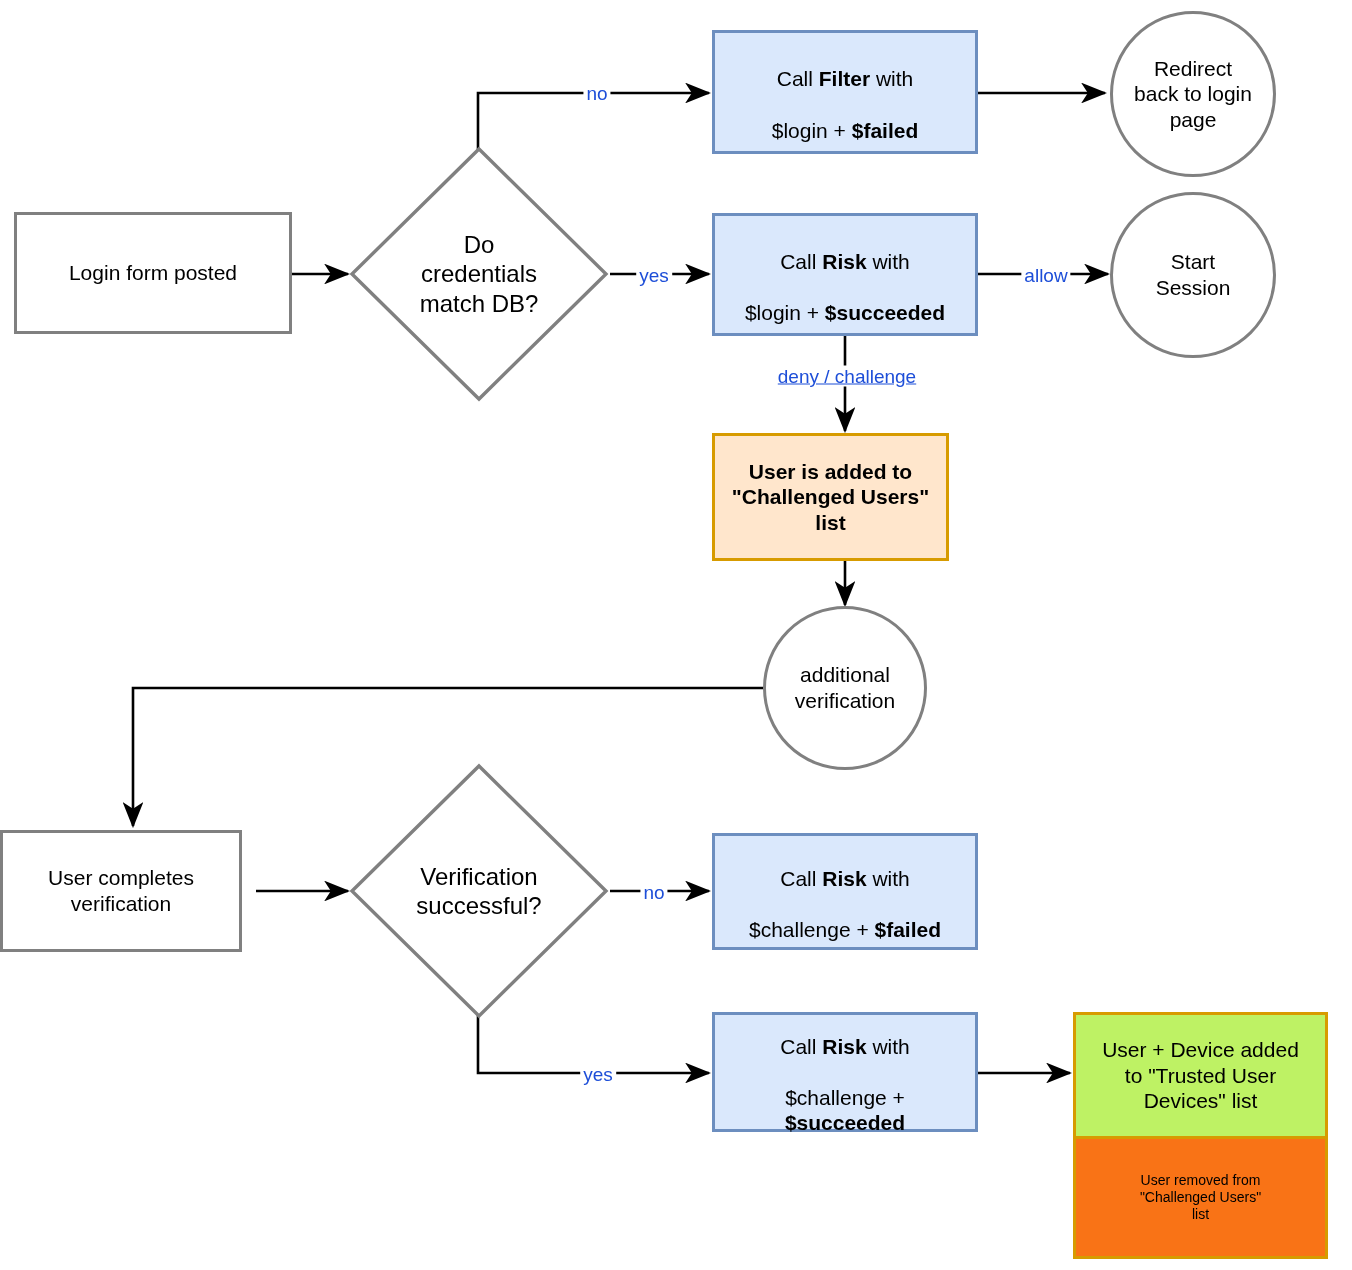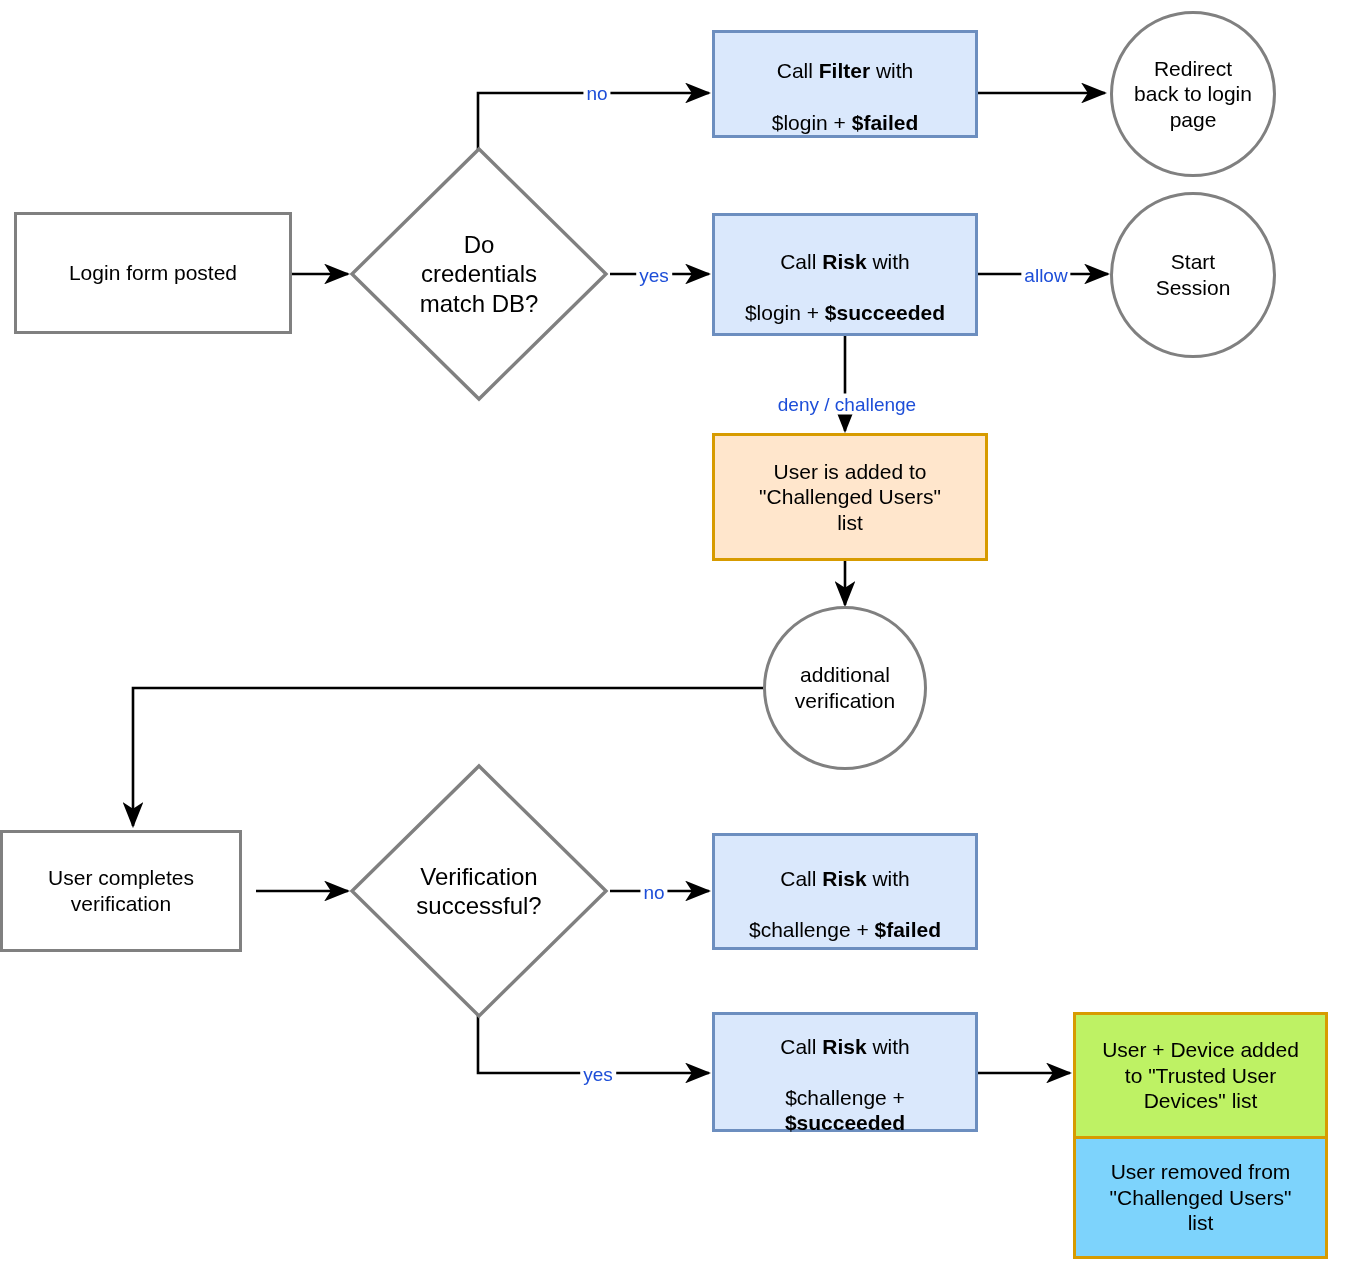--- a/index.html
+++ b/index.html
@@ -150,7 +150,7 @@
 match DB?</span>
   </div>
 
-  <div class="node node-blue" style="left:712px; top:30px; width:266px; height:108px;">
+  <div class="node node-blue" style="left:712px; top:30px; width:266px; height:124px;">
     <span>
       <span>Call </span><b>Filter</b><span> with</span><br>
       <span>$login + </span><b>$failed</b>

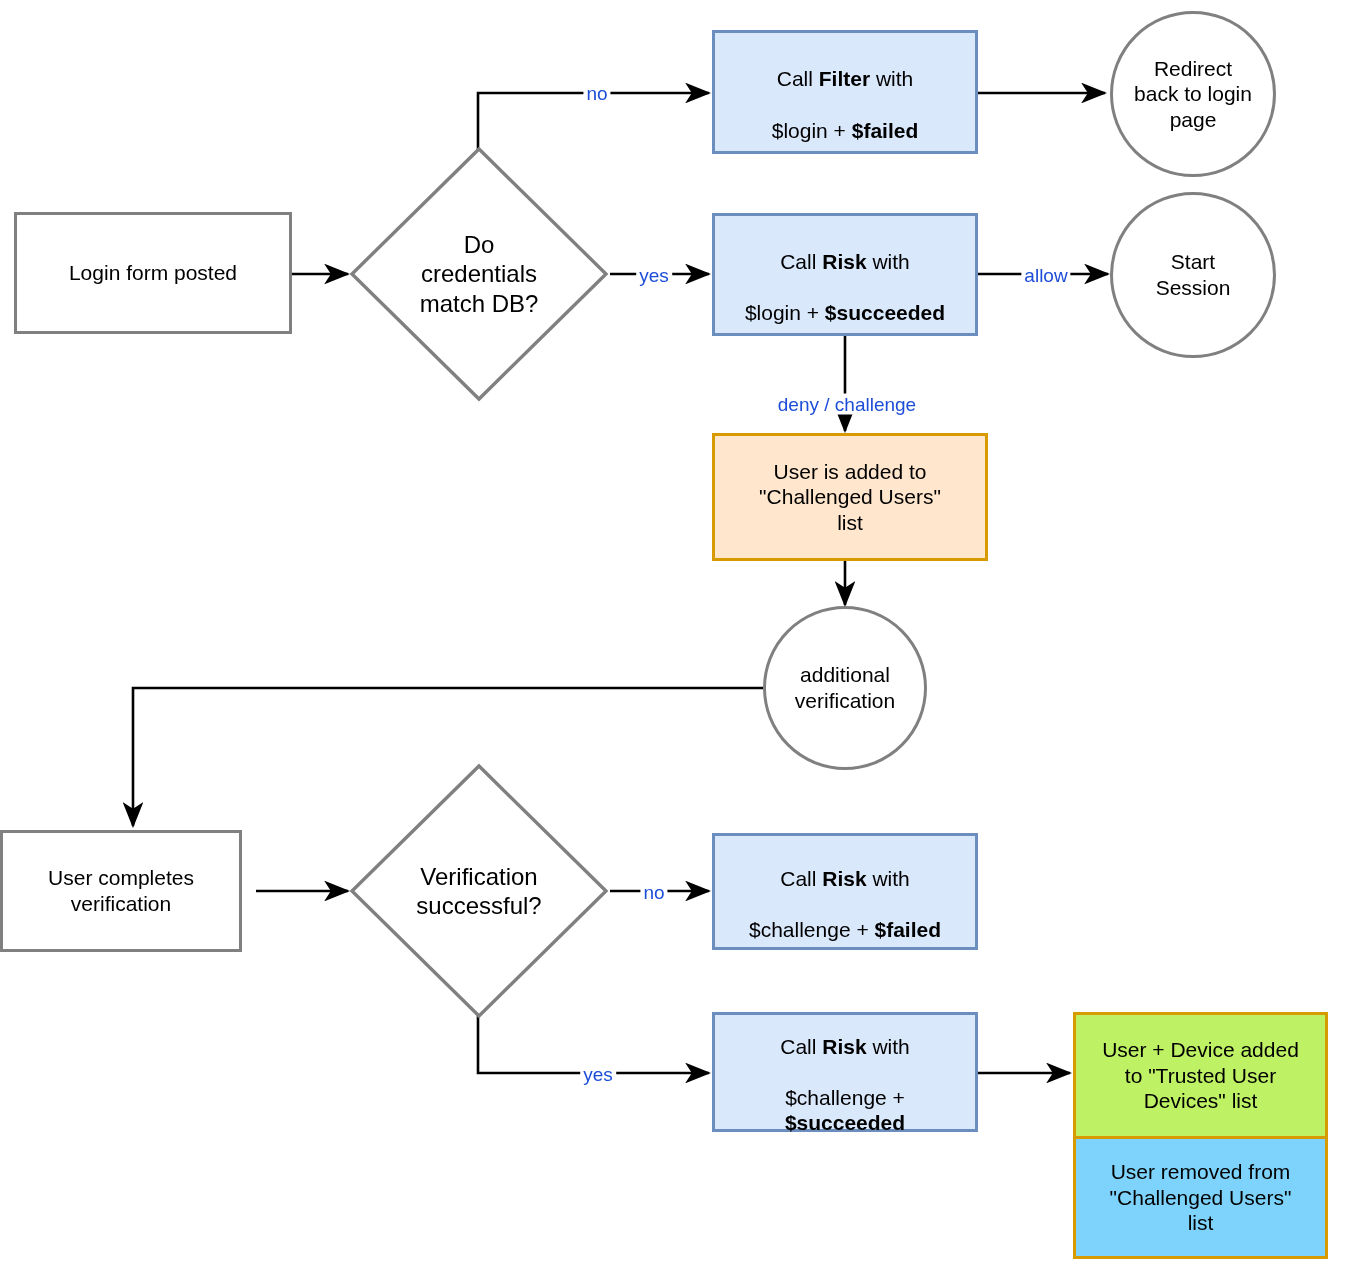--- a/index.html
+++ b/index.html
@@ -228,7 +228,7 @@
   <div class="edge-label" style="left:597px; top:93px;">no</div>
   <div class="edge-label" style="left:654px; top:275px;">yes</div>
   <div class="edge-label" style="left:1046px; top:275px;">allow</div>
-  <div class="edge-label" style="left:847px; top:404px;">deny / challenge</div>
+  <div class="edge-label" style="left:847px; top:376px;text-decoration:underline;">deny / challenge</div>
   <div class="edge-label" style="left:654px; top:892px;">no</div>
   <div class="edge-label" style="left:598px; top:1074px;">yes</div>
 

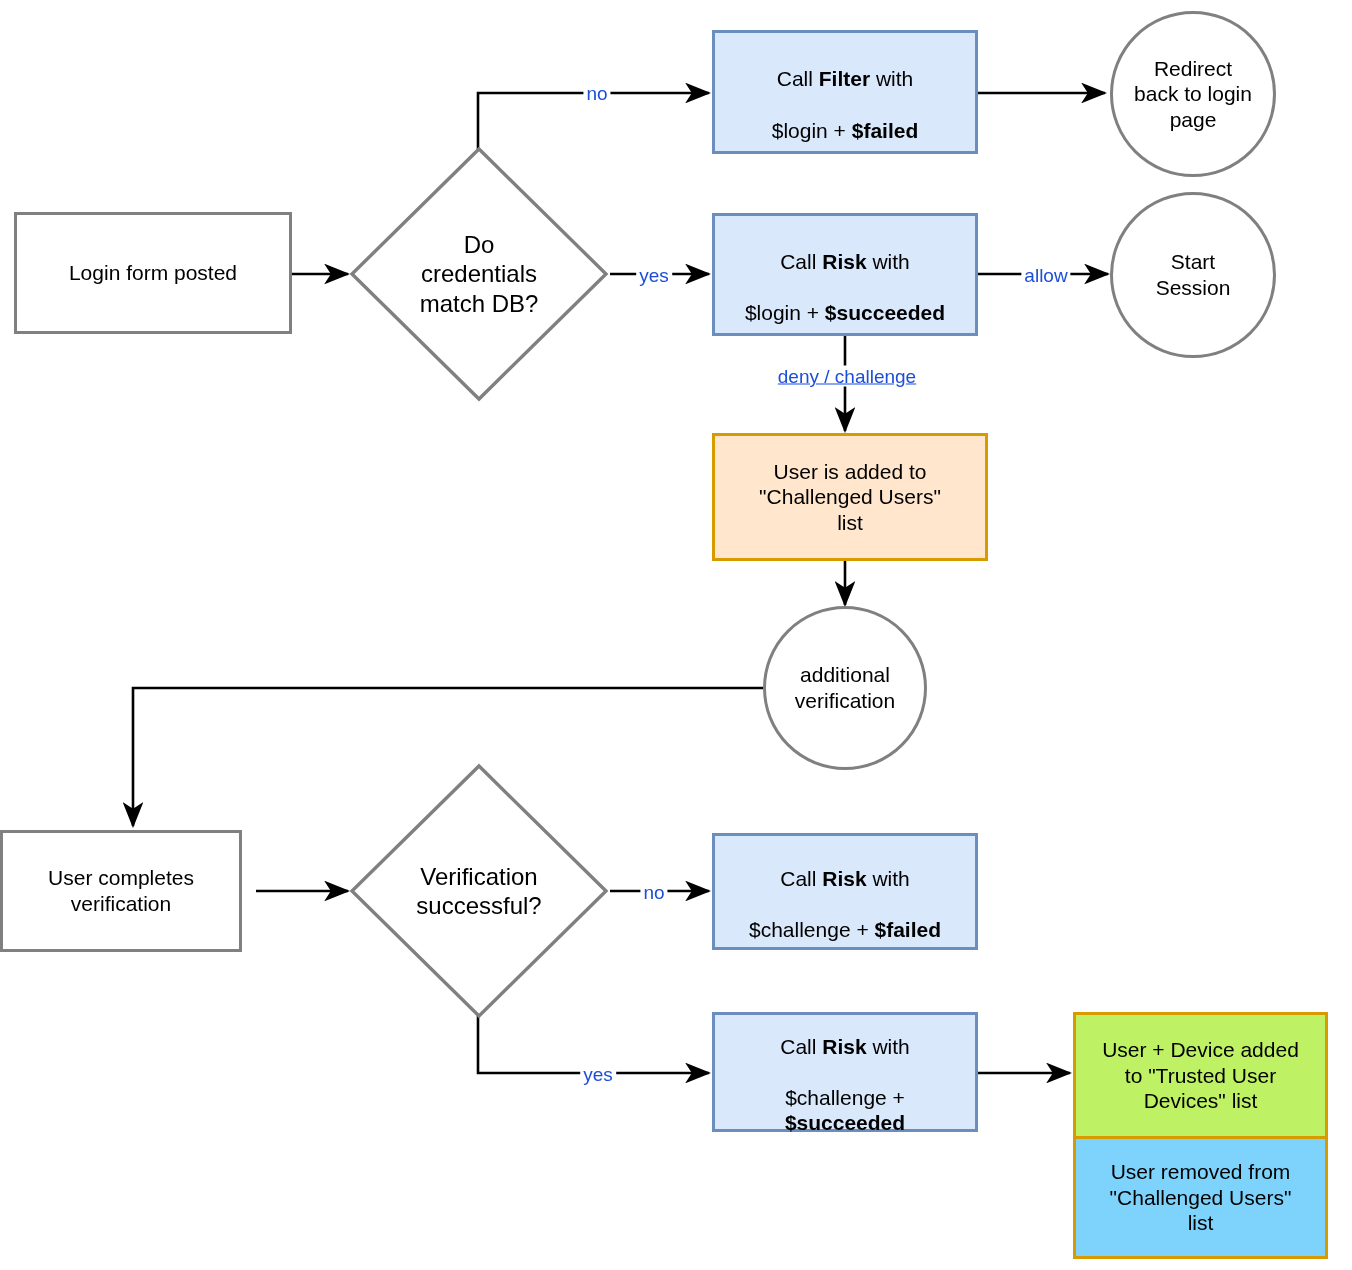--- a/index.html
+++ b/index.html
@@ -175,7 +175,7 @@
 Session</span>
   </div>
 
-  <div class="node node-orange" style="left:712px; top:433px; width:276px; height:128px;">
+  <div class="node node-orange" style="left:712px; top:433px; width:237px; height:128px;font-weight:bold;">
     <span>User is added to
 "Challenged Users"
 list</span>

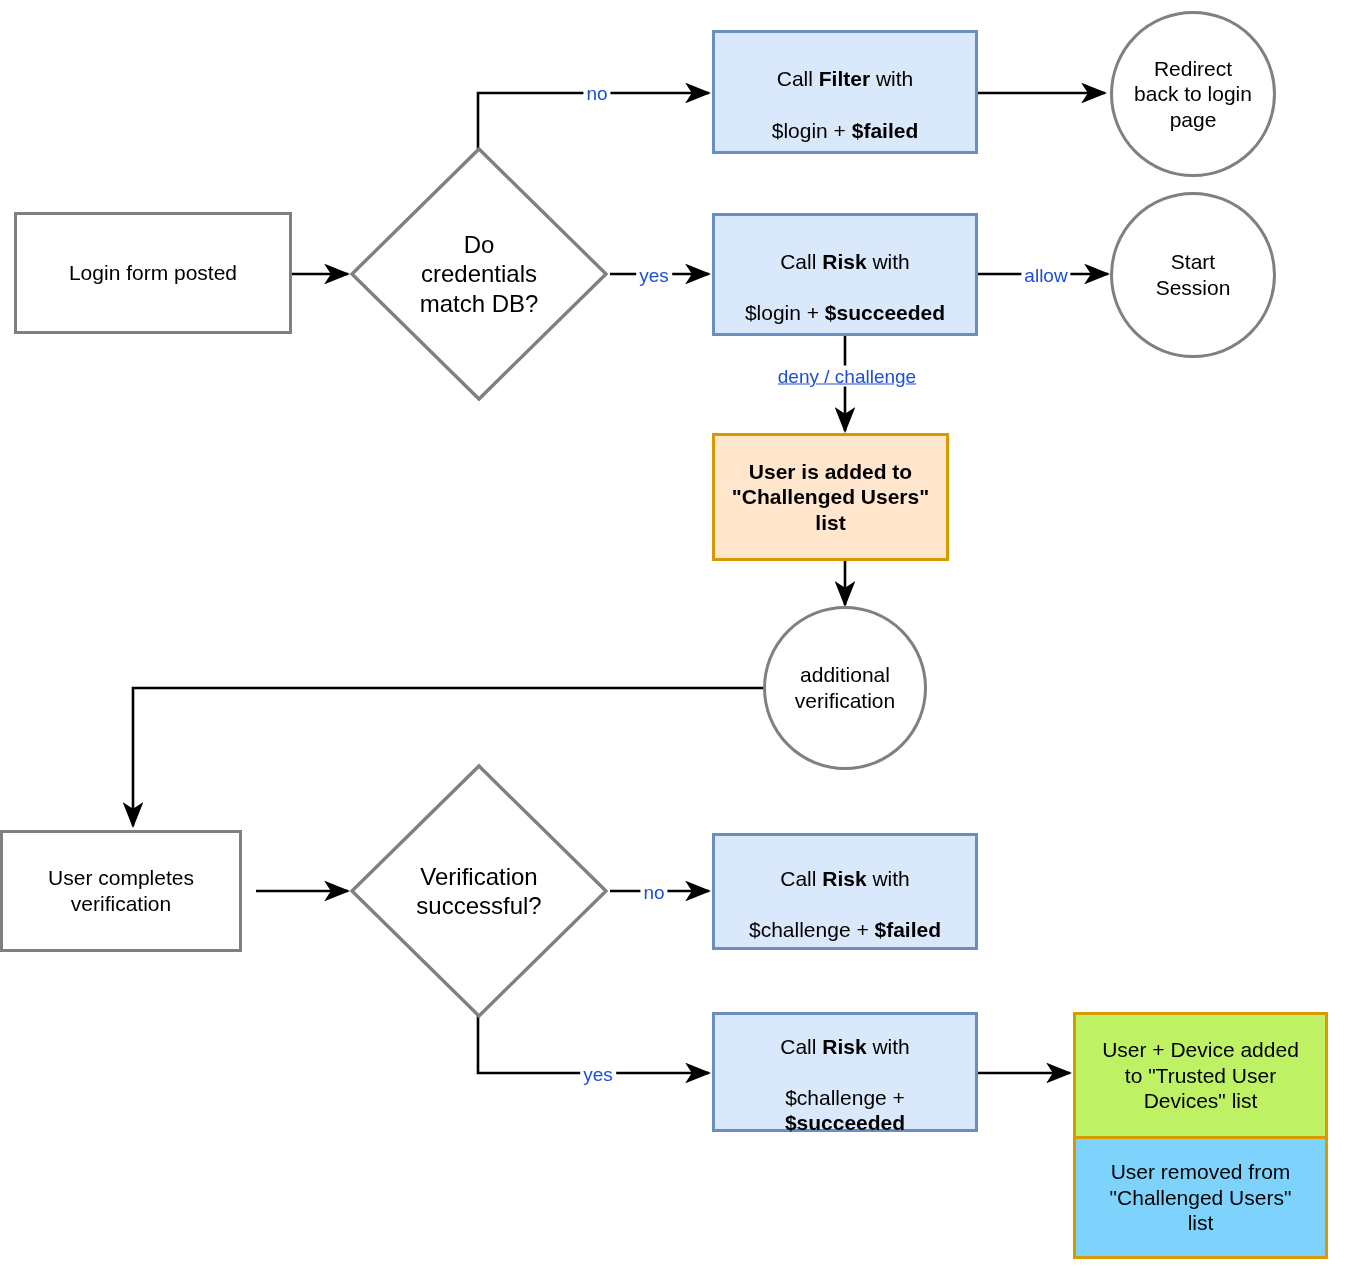--- a/index.html
+++ b/index.html
@@ -58,8 +58,8 @@
   .node-orange-bottom {
     border: 3px solid #d79b00;
     border-top: none;
-    background: #7dd3fc;
-    font-size: 21px;
+    background: #f97316;
+    font-size: 14px;
   }
   .node-circle {
     border: 3px solid #808080;

